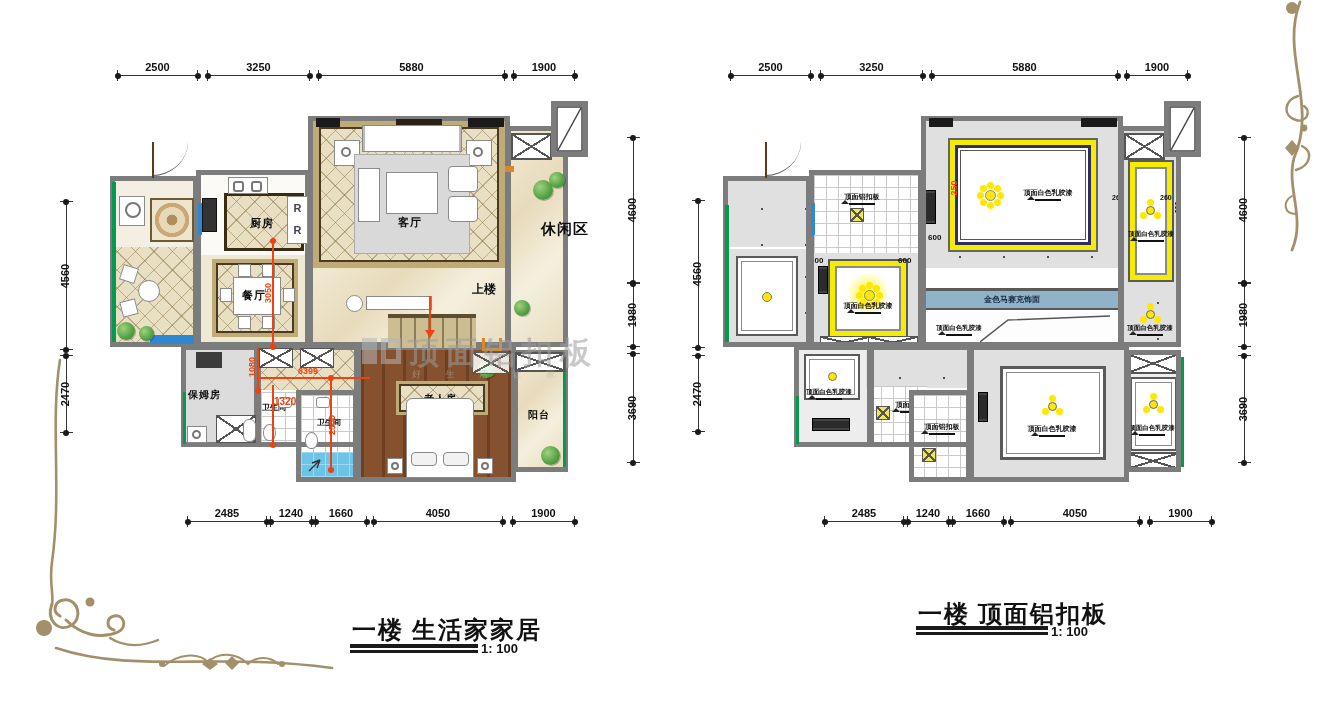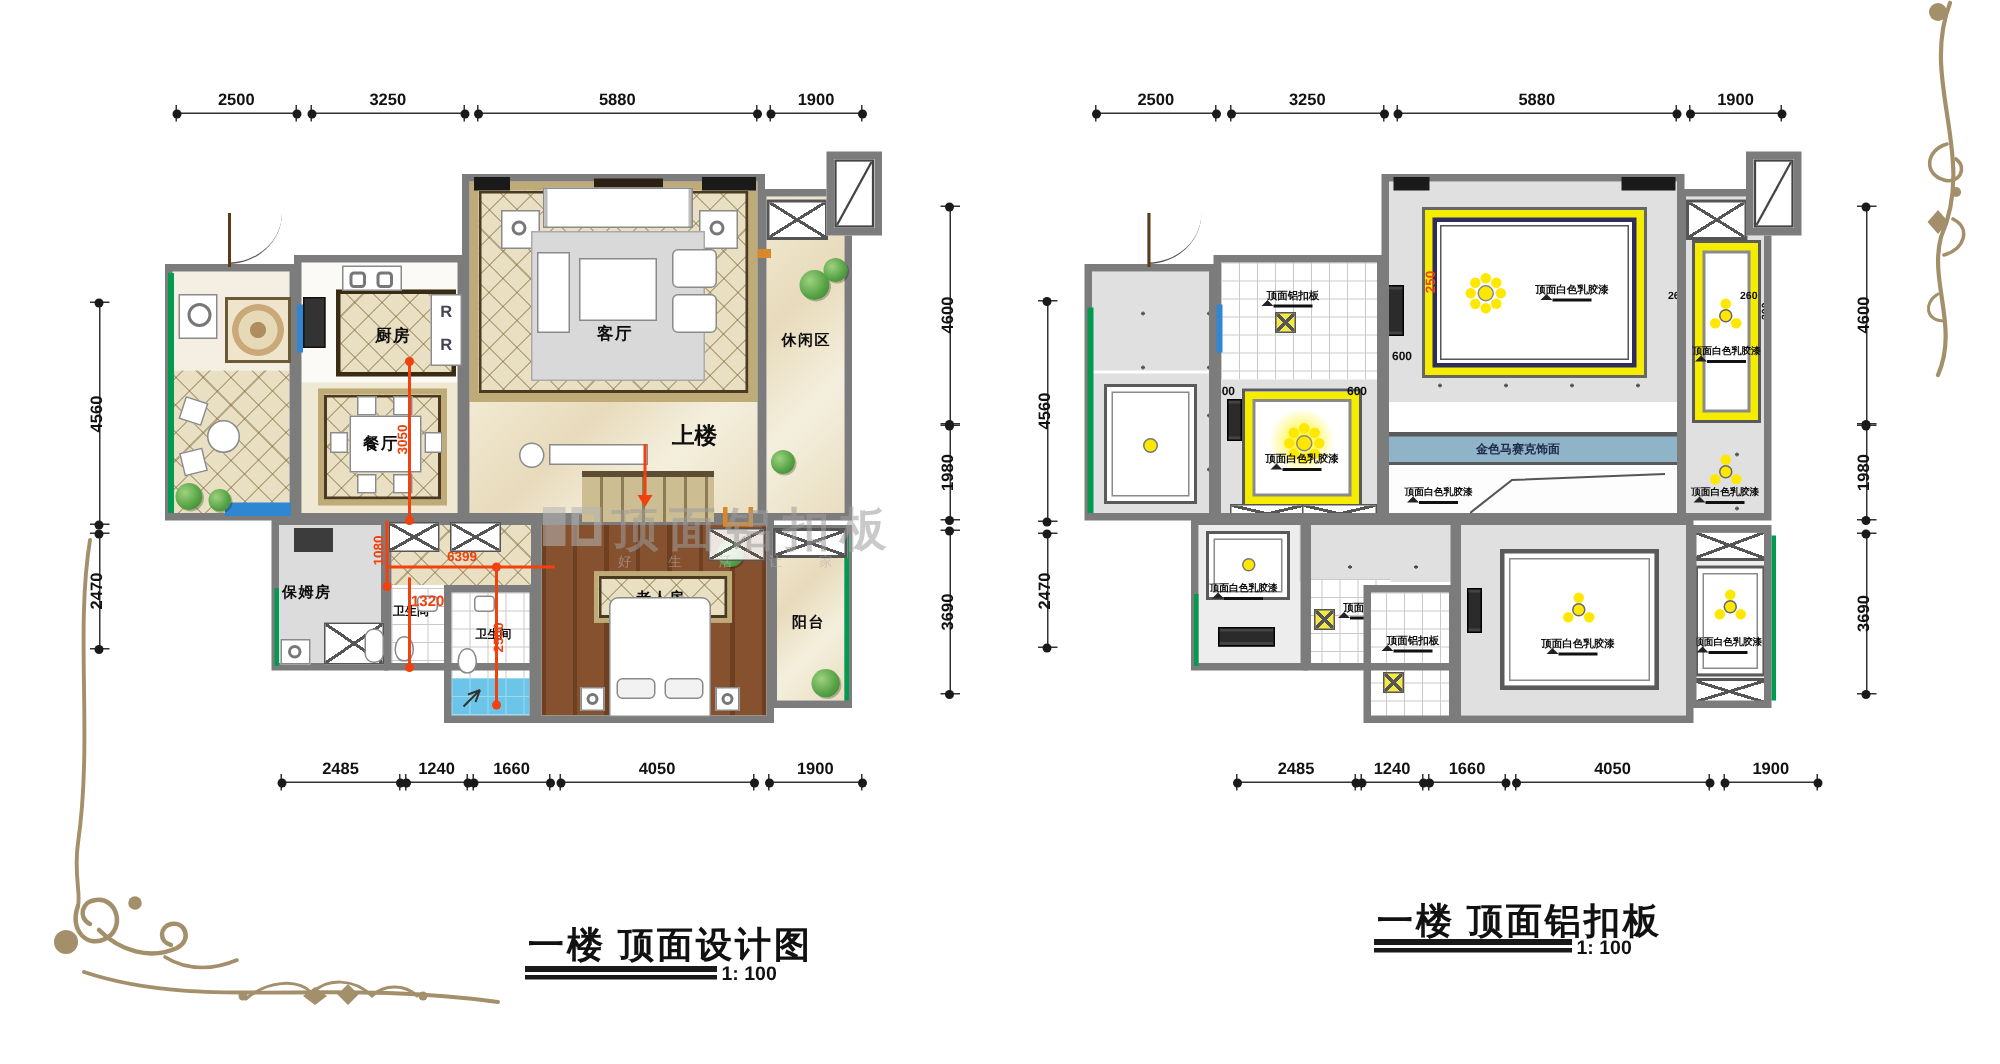--- a/index.html
+++ b/index.html
@@ -288,7 +288,7 @@
 
     <div class="plant" style="left:533px;top:180px;width:20px;height:20px"></div>
     <div class="plant" style="left:549px;top:172px;width:16px;height:16px"></div>
-    <div class="rlabel" style="left:521px;top:220px;font-size:10px">休闲区</div>
+    <div class="rlabel" style="left:541px;top:220px;font-size:15px">休闲区</div>
     <div class="plant" style="left:514px;top:300px;width:16px;height:16px"></div>
 
     <div class="rlabel" style="left:188px;top:388px;font-size:10px">保姆房</div>

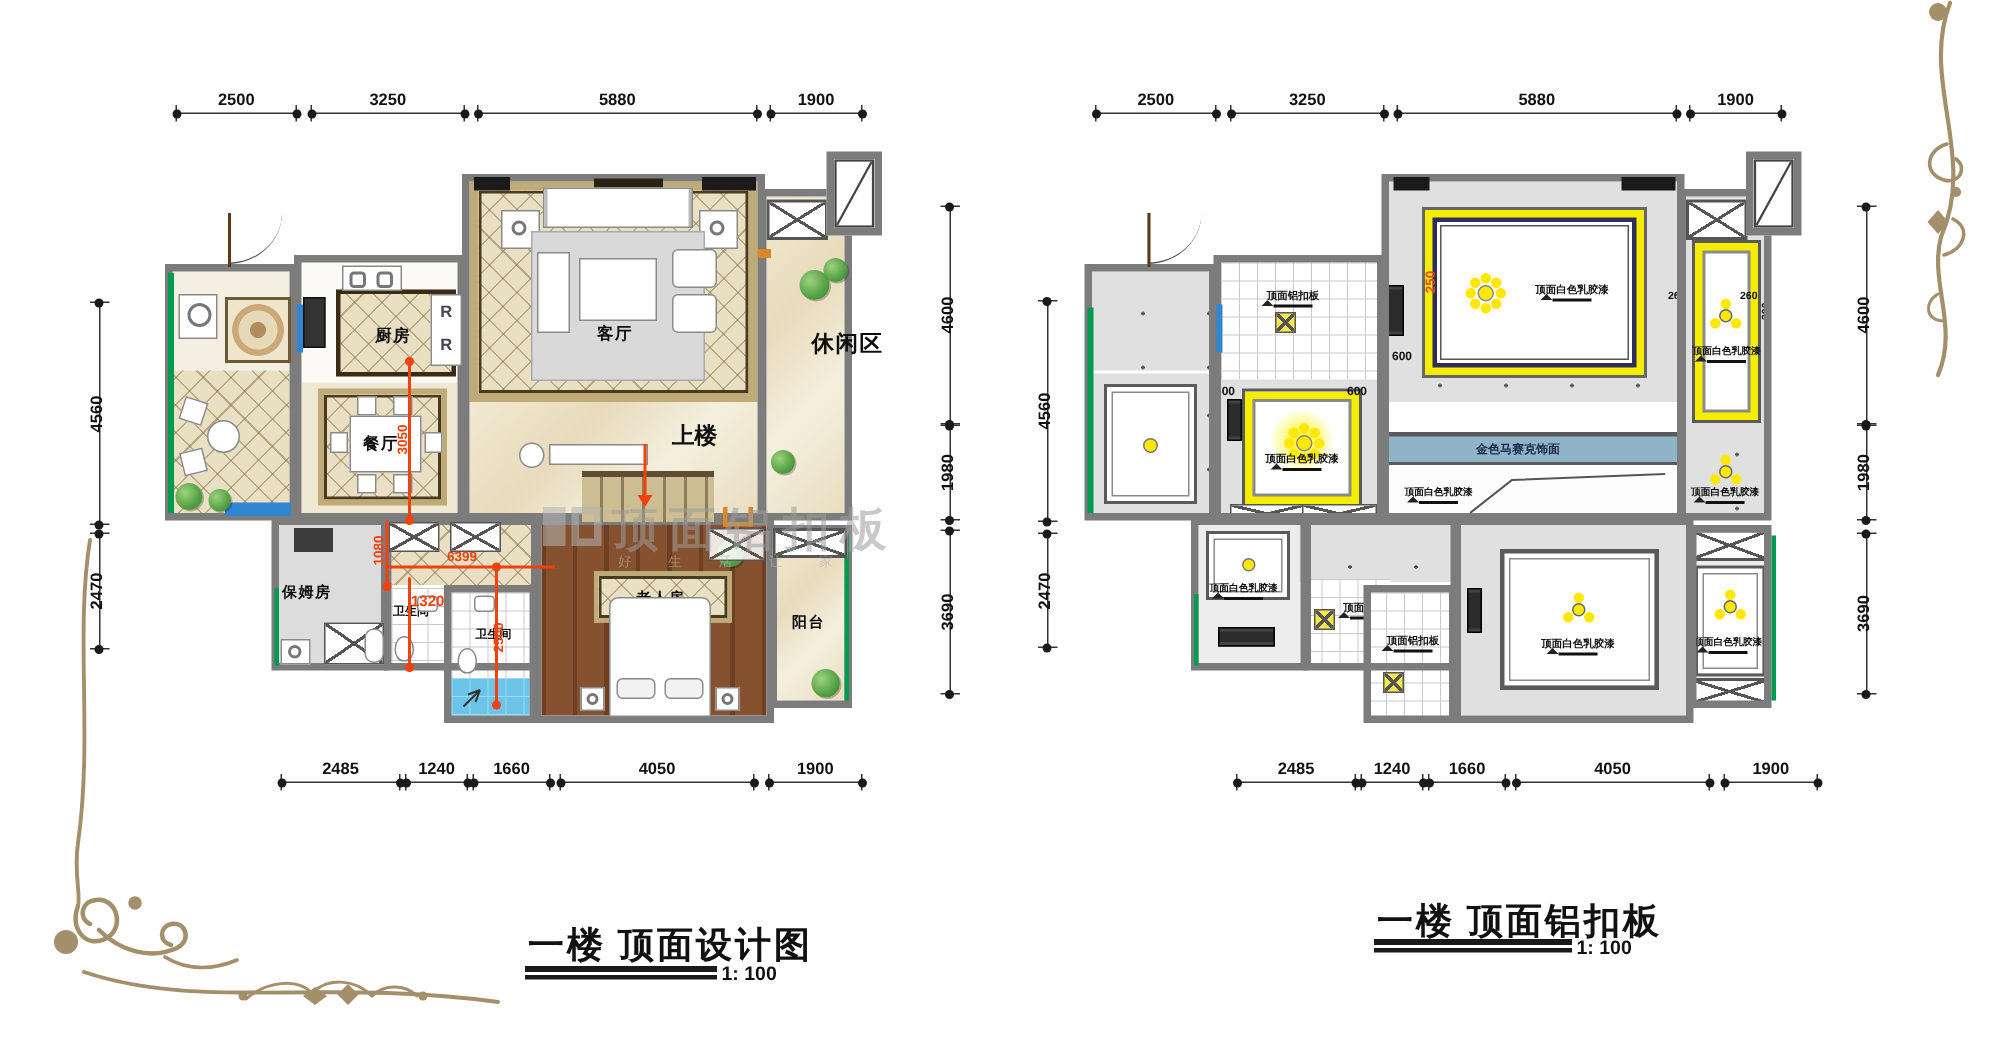--- a/index.html
+++ b/index.html
@@ -282,7 +282,7 @@
     <div class="stairs" style="left:388px;top:314px;width:88px;height:30px"></div>
     <div class="redline" style="left:429px;top:296px;width:2px;height:34px"></div>
     <div class="redarrow" style="left:425px;top:330px"></div>
-    <div class="slabel" style="left:448px;top:281px;font-size:15px">上楼</div>
+    <div class="slabel" style="left:472px;top:281px;font-size:12px">上楼</div>
     <div class="xbox" style="left:259px;top:348px;width:34px;height:20px;border-width:1.5px"></div>
     <div class="xbox" style="left:300px;top:348px;width:34px;height:20px;border-width:1.5px"></div>
 

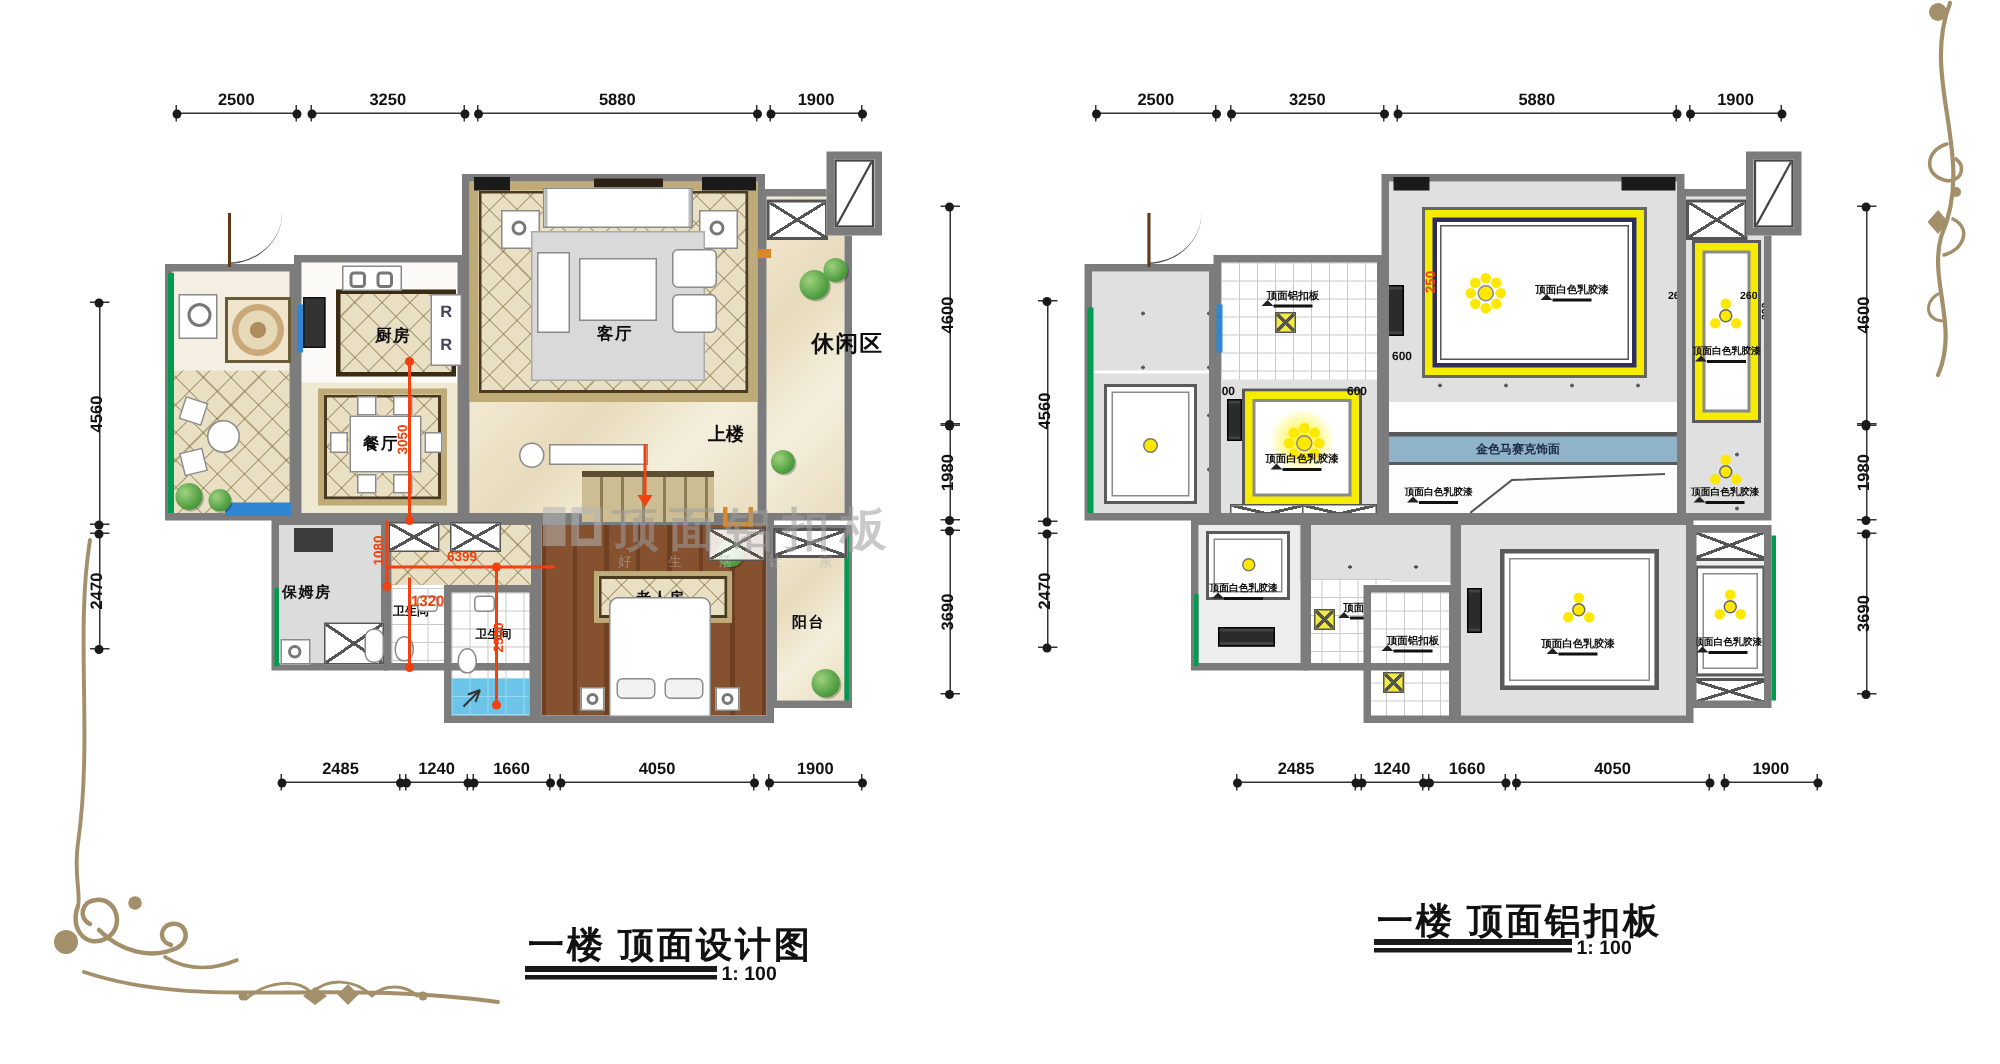--- a/index.html
+++ b/index.html
@@ -344,7 +344,7 @@
     <div class="reddim" style="left:274px;top:396px;font-size:10px">1320</div>
     <div class="reddim rot" style="left:322px;top:420px">2500</div>
 
-    <div class="title" style="left:352px;top:614px">一楼 顶面设计图</div>
+    <div class="title" style="left:352px;top:614px">一楼 生活家家居</div>
     <div class="tbar1" style="left:350px;top:644px;width:128px"></div>
     <div class="tbar2" style="left:350px;top:650px;width:128px"></div>
     <div class="tscale" style="left:481px;top:641px">1: 100</div>

